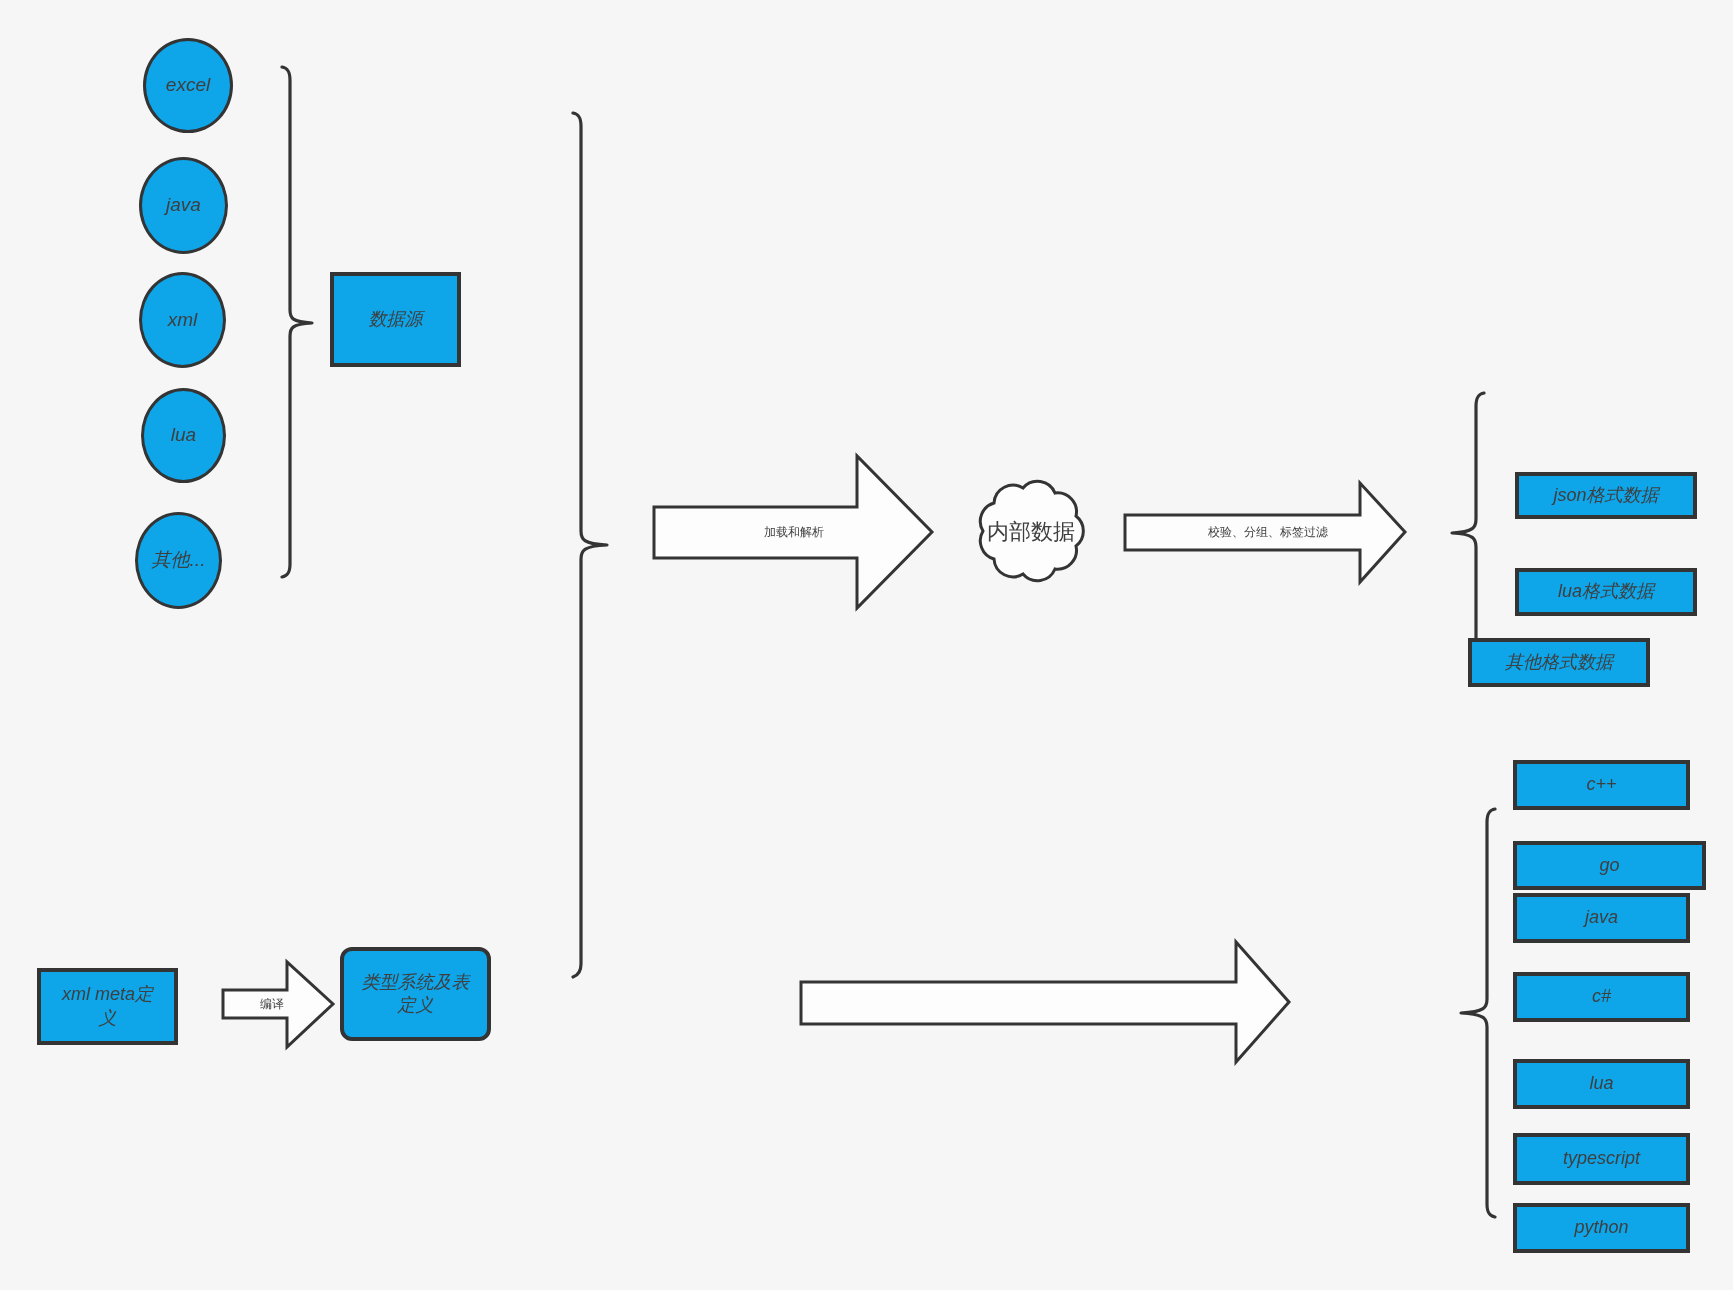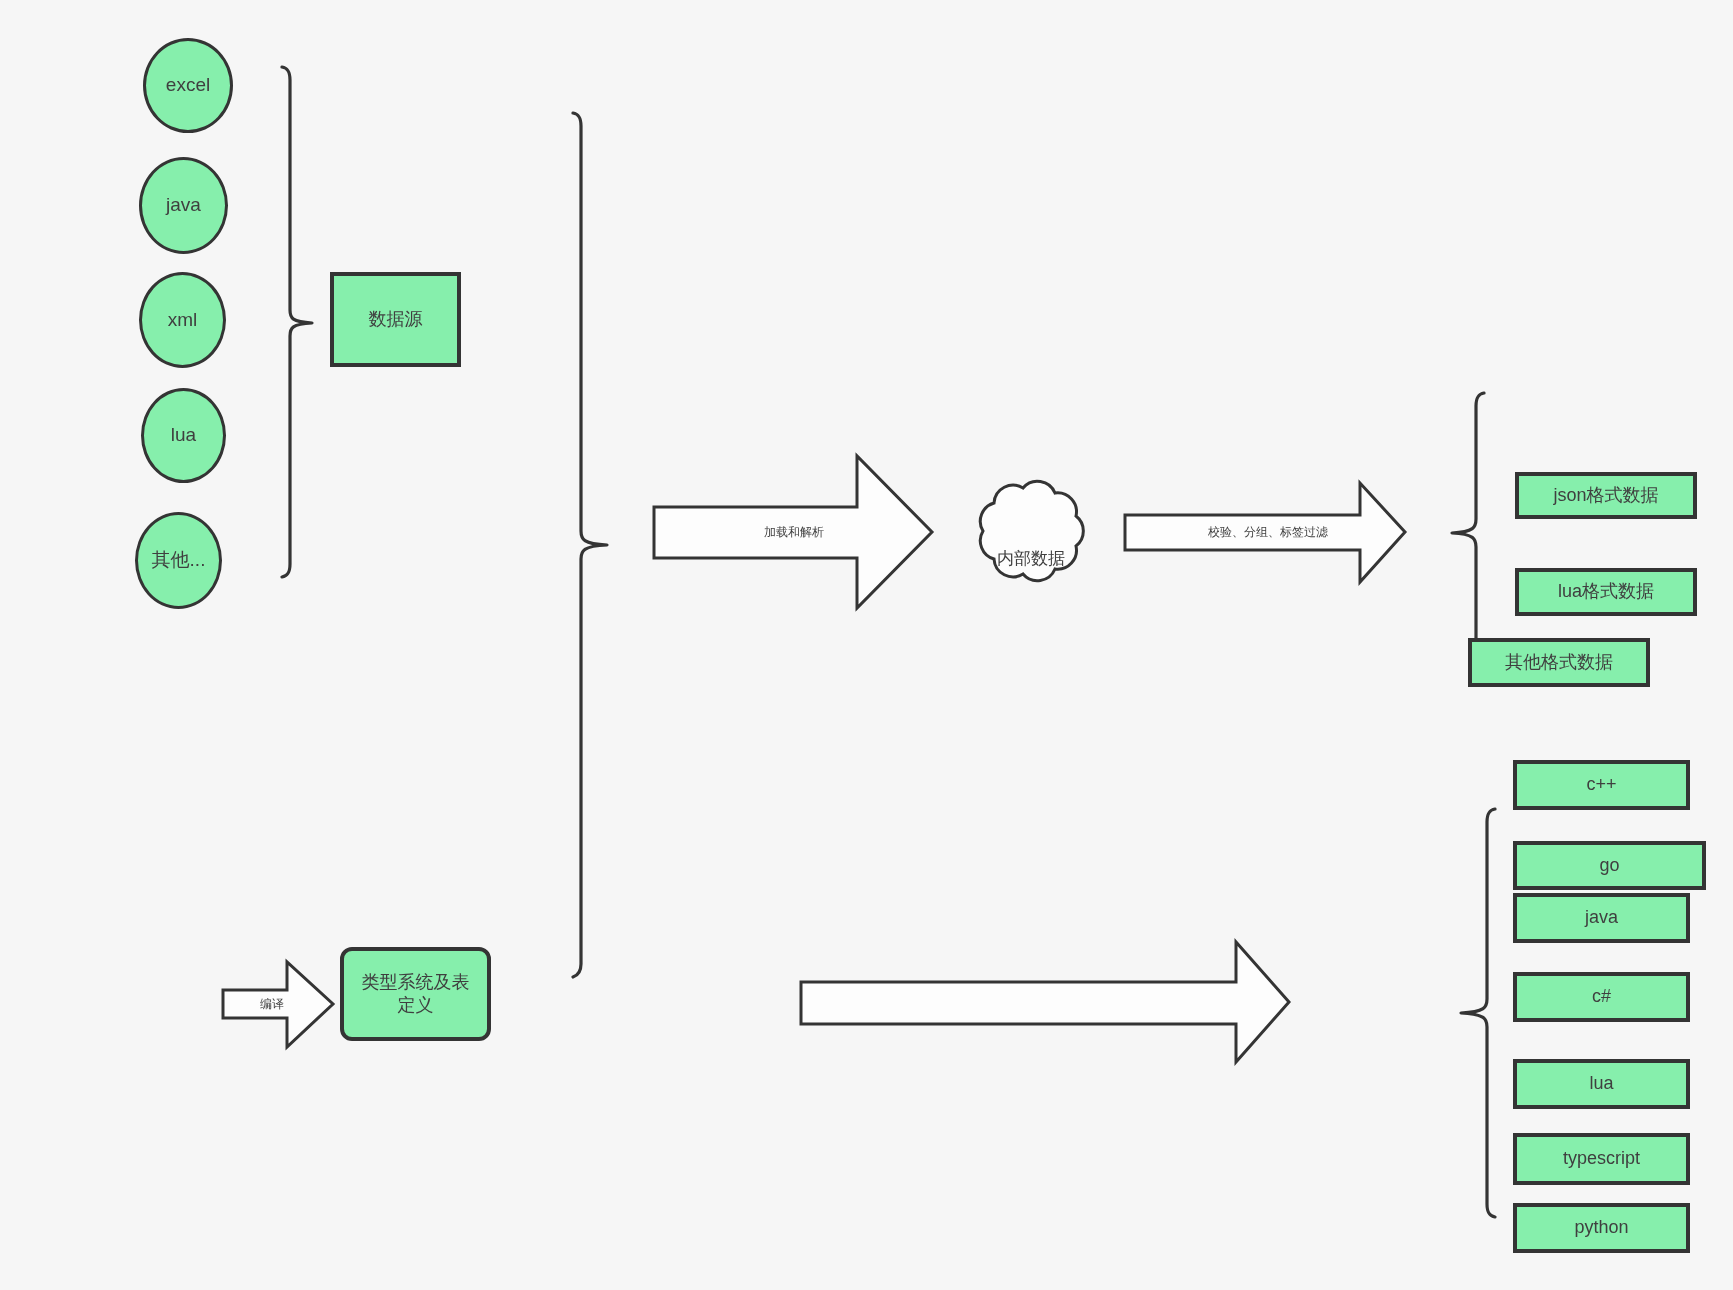--- a/index.html
+++ b/index.html
@@ -15,7 +15,7 @@
   .node {
     position:absolute; box-sizing:border-box; display:flex;
     align-items:center; justify-content:center; text-align:center;
-    background:#86efac; border:4px solid #343434; font-size:18px; line-height:1.3;
+    background:#0ea5e9; border:4px solid #343434; font-size:18px; line-height:1.3;font-style:italic;
   }
   .ellipse { border-radius:50%; border-width:3.5px; font-size:19px; }
   .rounded { border-radius:12px; }

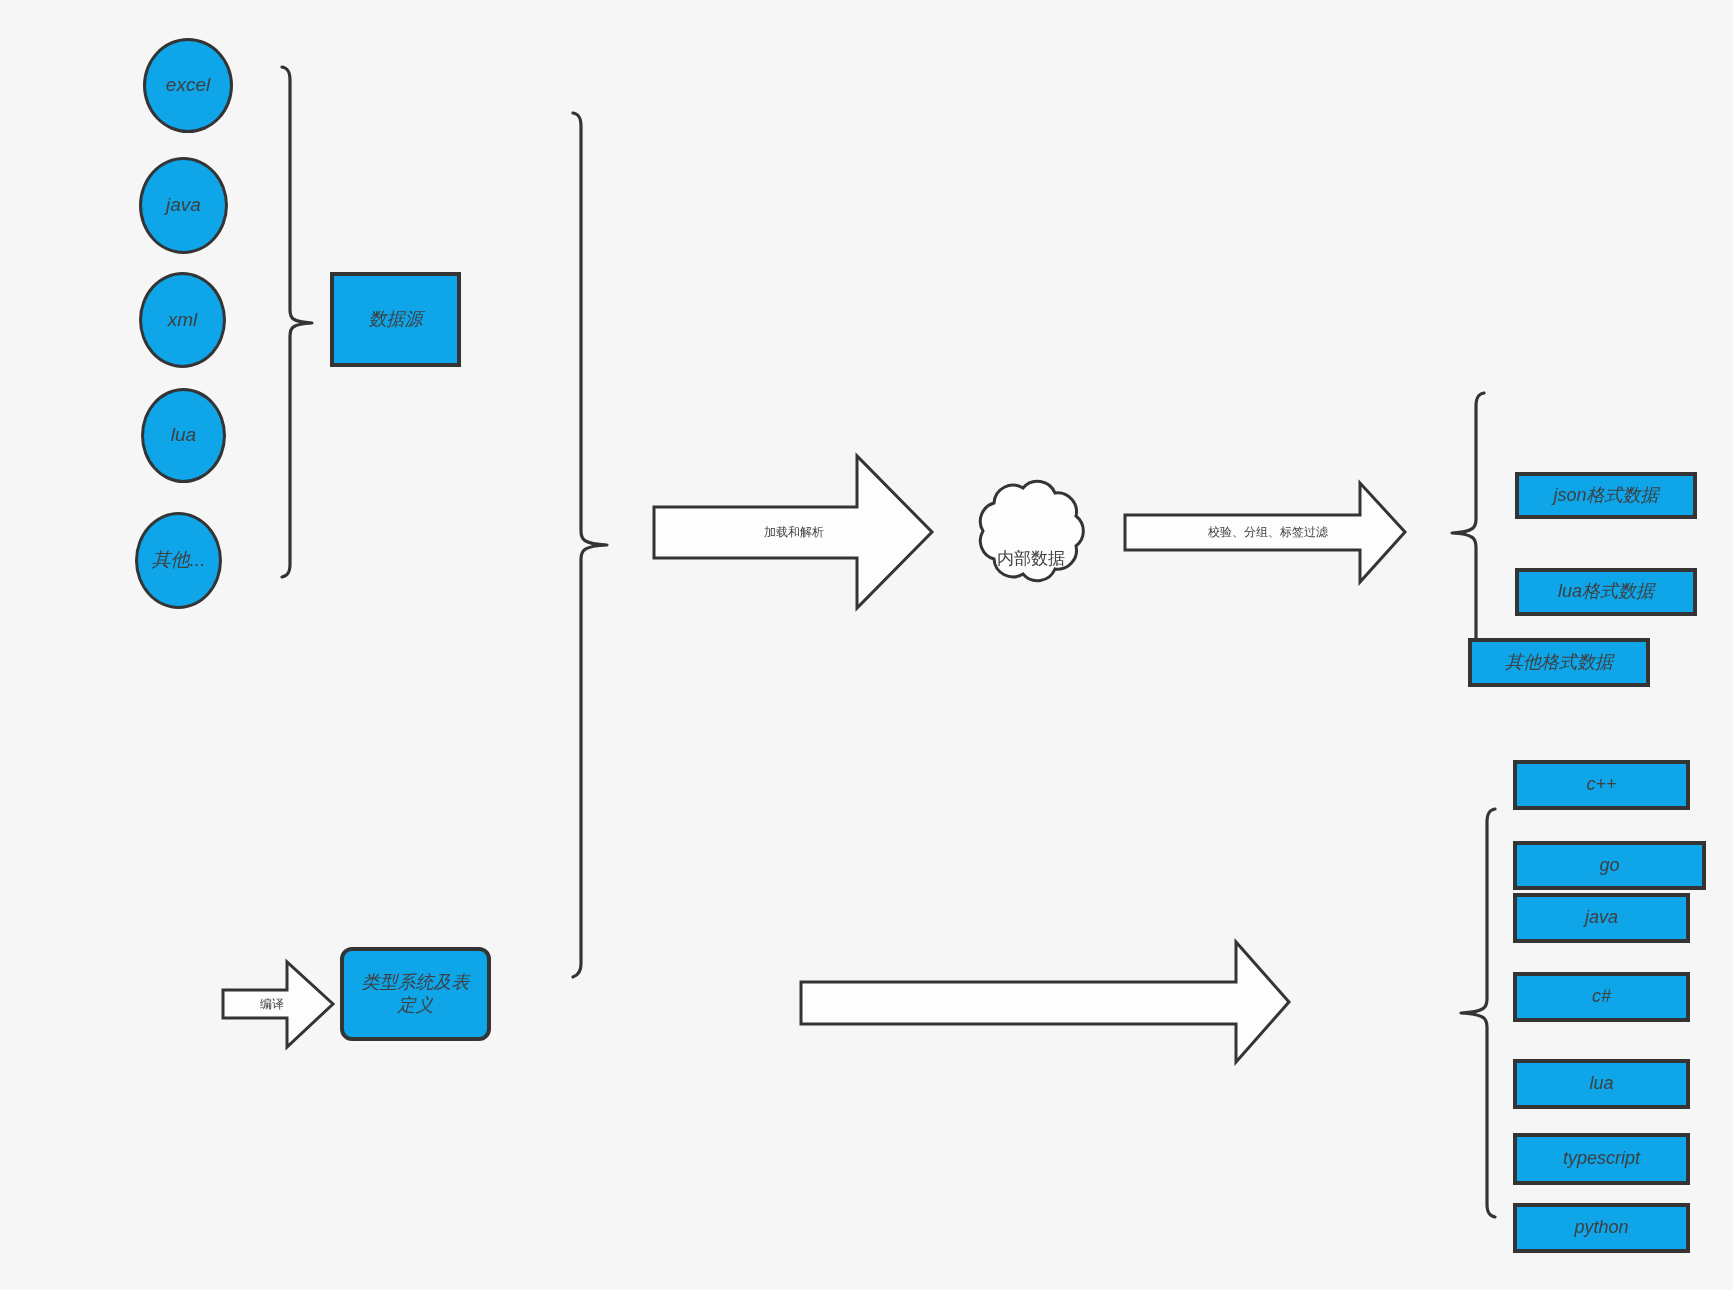--- a/index.html
+++ b/index.html
@@ -69,7 +69,7 @@
   </div>
 
   <div class="flabel" style="left:654px;top:518px;width:280px;height:28px">加载和解析</div>
-  <div class="flabel" style="left:971px;top:544px;width:120px;height:28px;font-size:17px">内部数据</div>
+  <div class="flabel" style="left:971px;top:518px;width:120px;height:28px;font-size:22px">内部数据</div>
   <div class="flabel" style="left:1128px;top:518px;width:280px;height:28px">校验、分组、标签过滤</div>
   <div class="flabel" style="left:227px;top:990px;width:90px;height:28px">编译</div>
 

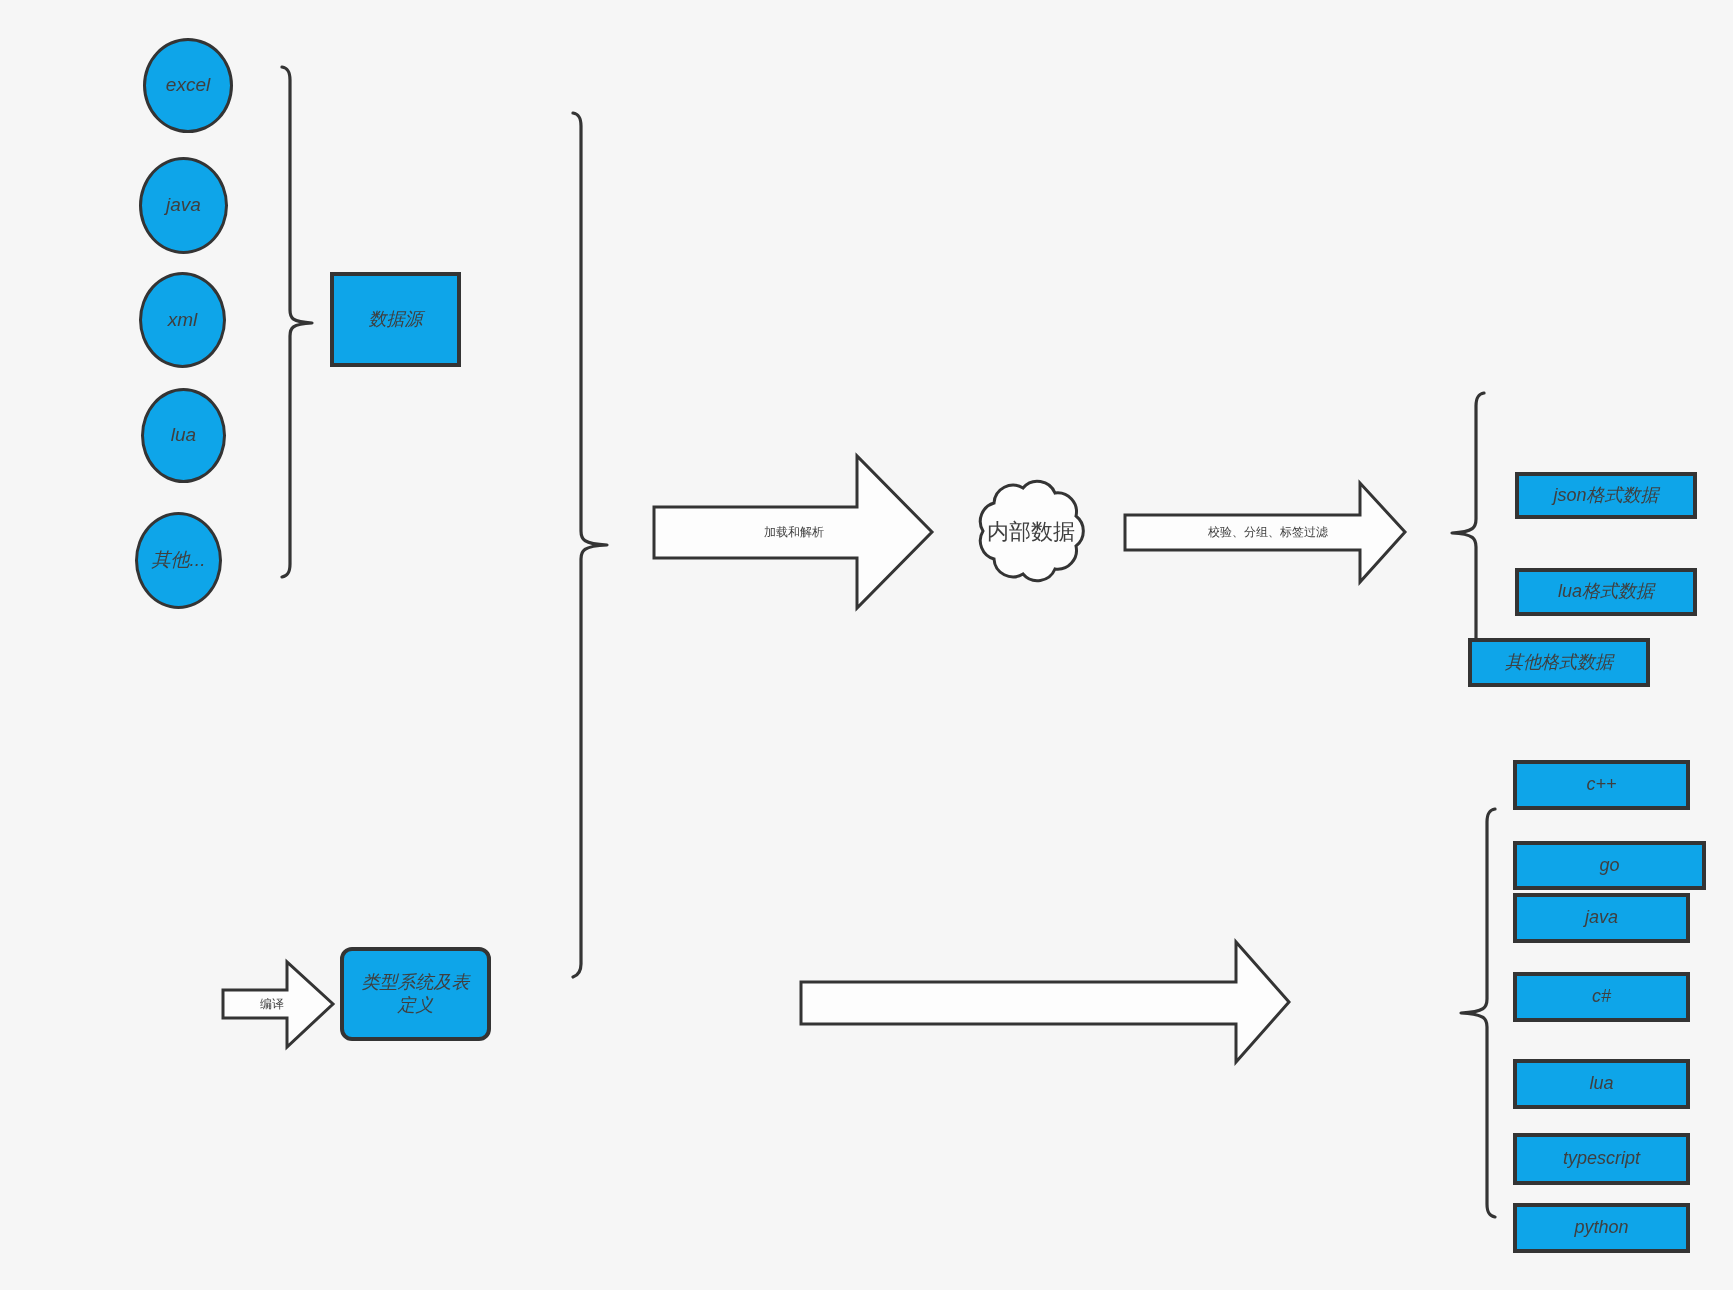--- a/index.html
+++ b/index.html
@@ -83,6 +83,9 @@
     <span>其他格式数据</span>
   </div>
 
+  <div class="node" style="left:37px;top:968px;width:141px;height:77px">
+    <span style="width:100px">xml meta定义</span>
+  </div>
   <div class="node rounded" style="left:340px;top:947px;width:151px;height:94px">
     <span style="width:116px">类型系统及表定义</span>
   </div>

